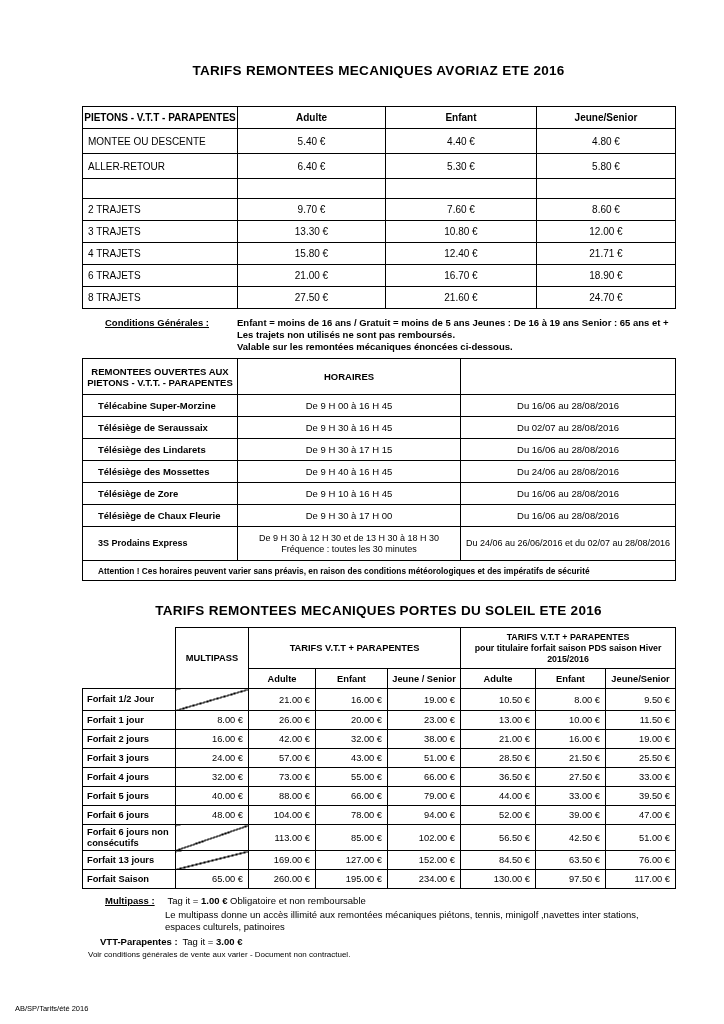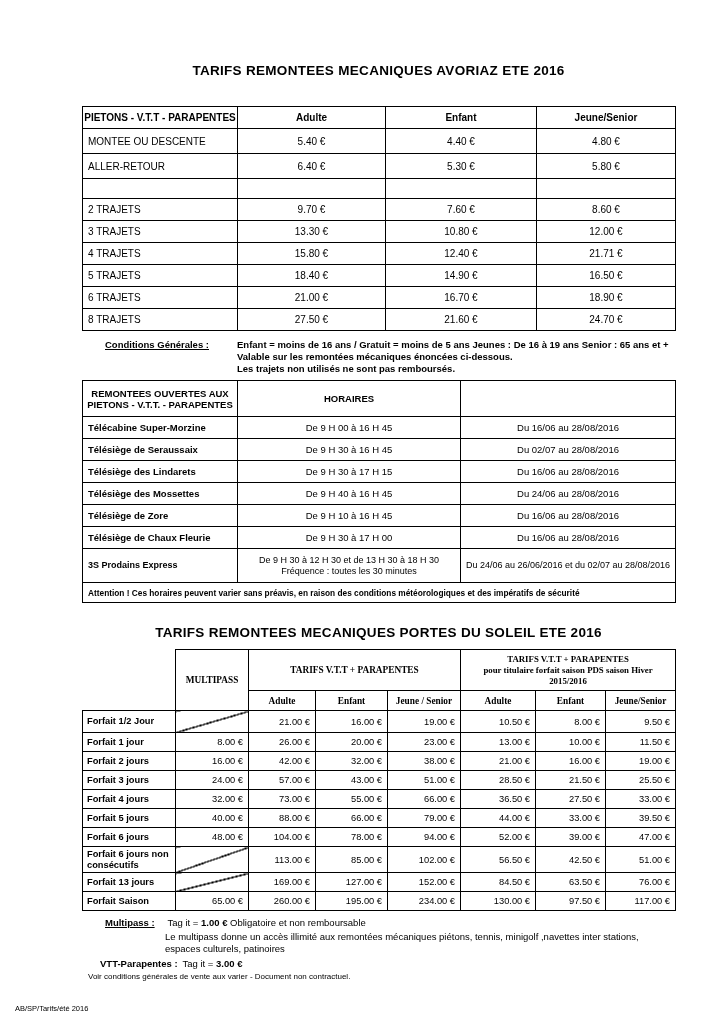--- a/index.html
+++ b/index.html
@@ -130,12 +130,6 @@
           <td>21.71 €</td>
         </tr>
         <tr>
-          <td>5 TRAJETS</td>
-          <td>18.40 €</td>
-          <td>14.90 €</td>
-          <td>16.50 €</td>
-        </tr>
-        <tr>
           <td>6 TRAJETS</td>
           <td>21.00 €</td>
           <td>16.70 €</td>

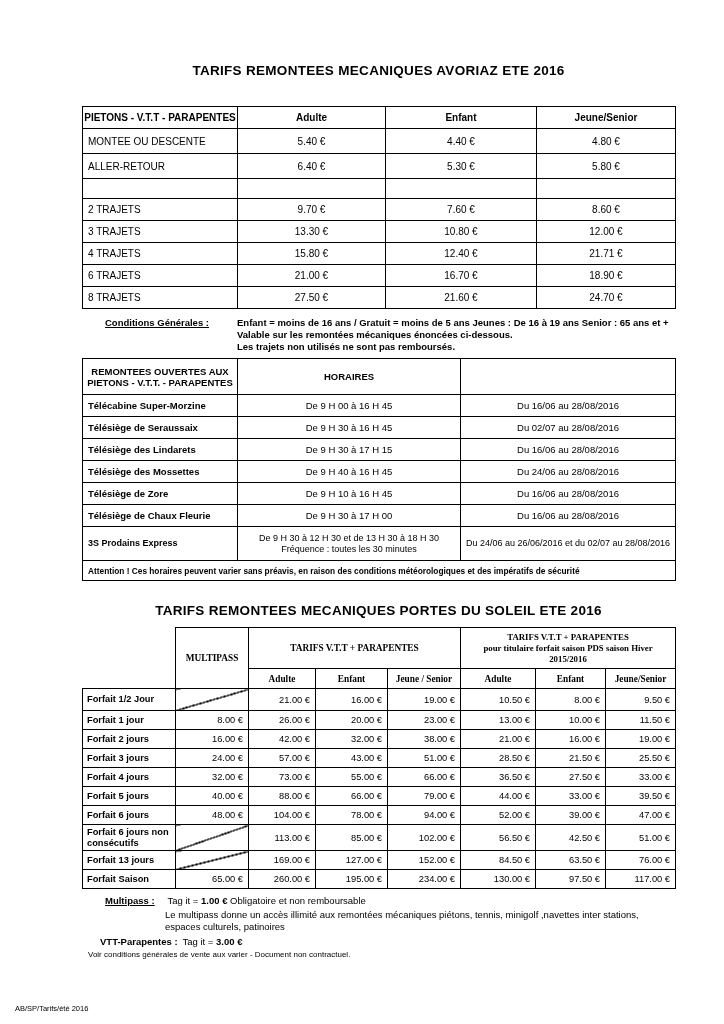--- a/index.html
+++ b/index.html
@@ -148,8 +148,8 @@
     <div class="cond-label">Conditions Générales :</div>
     <div class="cond-text">
       <div>Enfant = moins de 16 ans / Gratuit = moins de 5 ans Jeunes : De 16 à 19 ans Senior : 65 ans et +</div>
+      <div>Les trajets non utilisés ne sont pas remboursés.</div>
       <div>Valable sur les remontées mécaniques énoncées ci-dessous.</div>
-      <div>Les trajets non utilisés ne sont pas remboursés.</div>
     </div>
   </div>
 

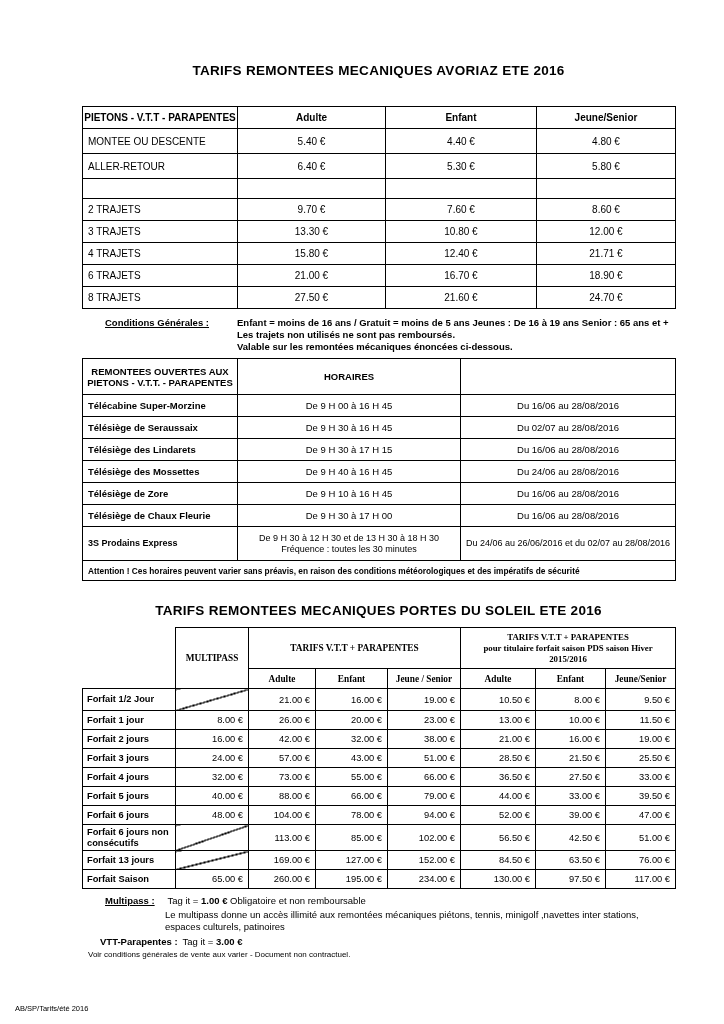--- a/index.html
+++ b/index.html
@@ -33,7 +33,7 @@
   .t2 { margin-top: 5px; }
   .t2 th { font-size: 9.5px; font-weight: bold; text-align: center; white-space: pre-line; }
   .t2 td { font-size: 9.5px; text-align: center; white-space: pre-line; }
-  .t2 td:first-child { text-align: left; padding-left: 5px; font-weight: bold; }
+  .t2 td:first-child { text-align: left; padding-left: 15px; font-weight: bold; }
   .t2 thead tr { height: 36px; }
   .t2 tbody tr { height: 22px; }
   .t2 tbody tr:last-child { height: 34px; margin-left: 32px; }

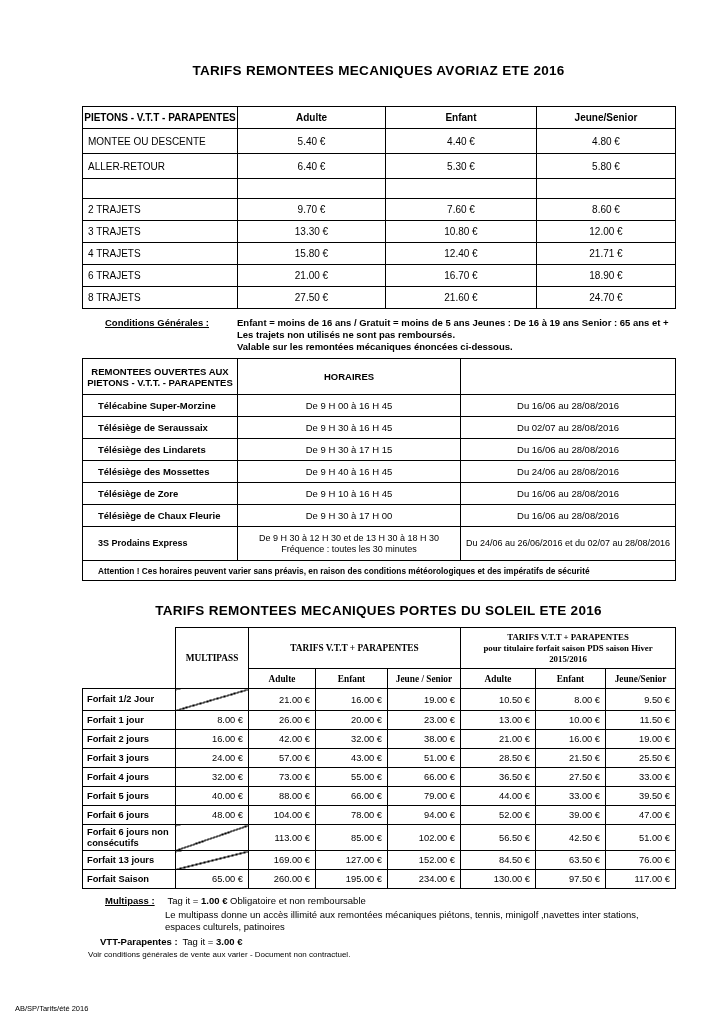--- a/index.html
+++ b/index.html
@@ -45,7 +45,7 @@
 
   
   .t3 { margin-top: 7px; }
-  .t3 th { font-size: 9.3px; font-weight: bold; text-align: center; white-space: pre-line; font-family: Liberation Serif, serif; }
+  .t3 th { font-size: 9.3px; font-weight: bold; text-align: center; white-space: pre-line; }
   .t3 th.group2 { font-size: 8.8px; line-height: 11px; }
   .t3 td { font-size: 9.3px; text-align: right; padding-right: 5px; }
   .t3 td:first-child { text-align: left; padding-left: 4px; padding-right: 2px; font-weight: bold; line-height: 10.5px; }

